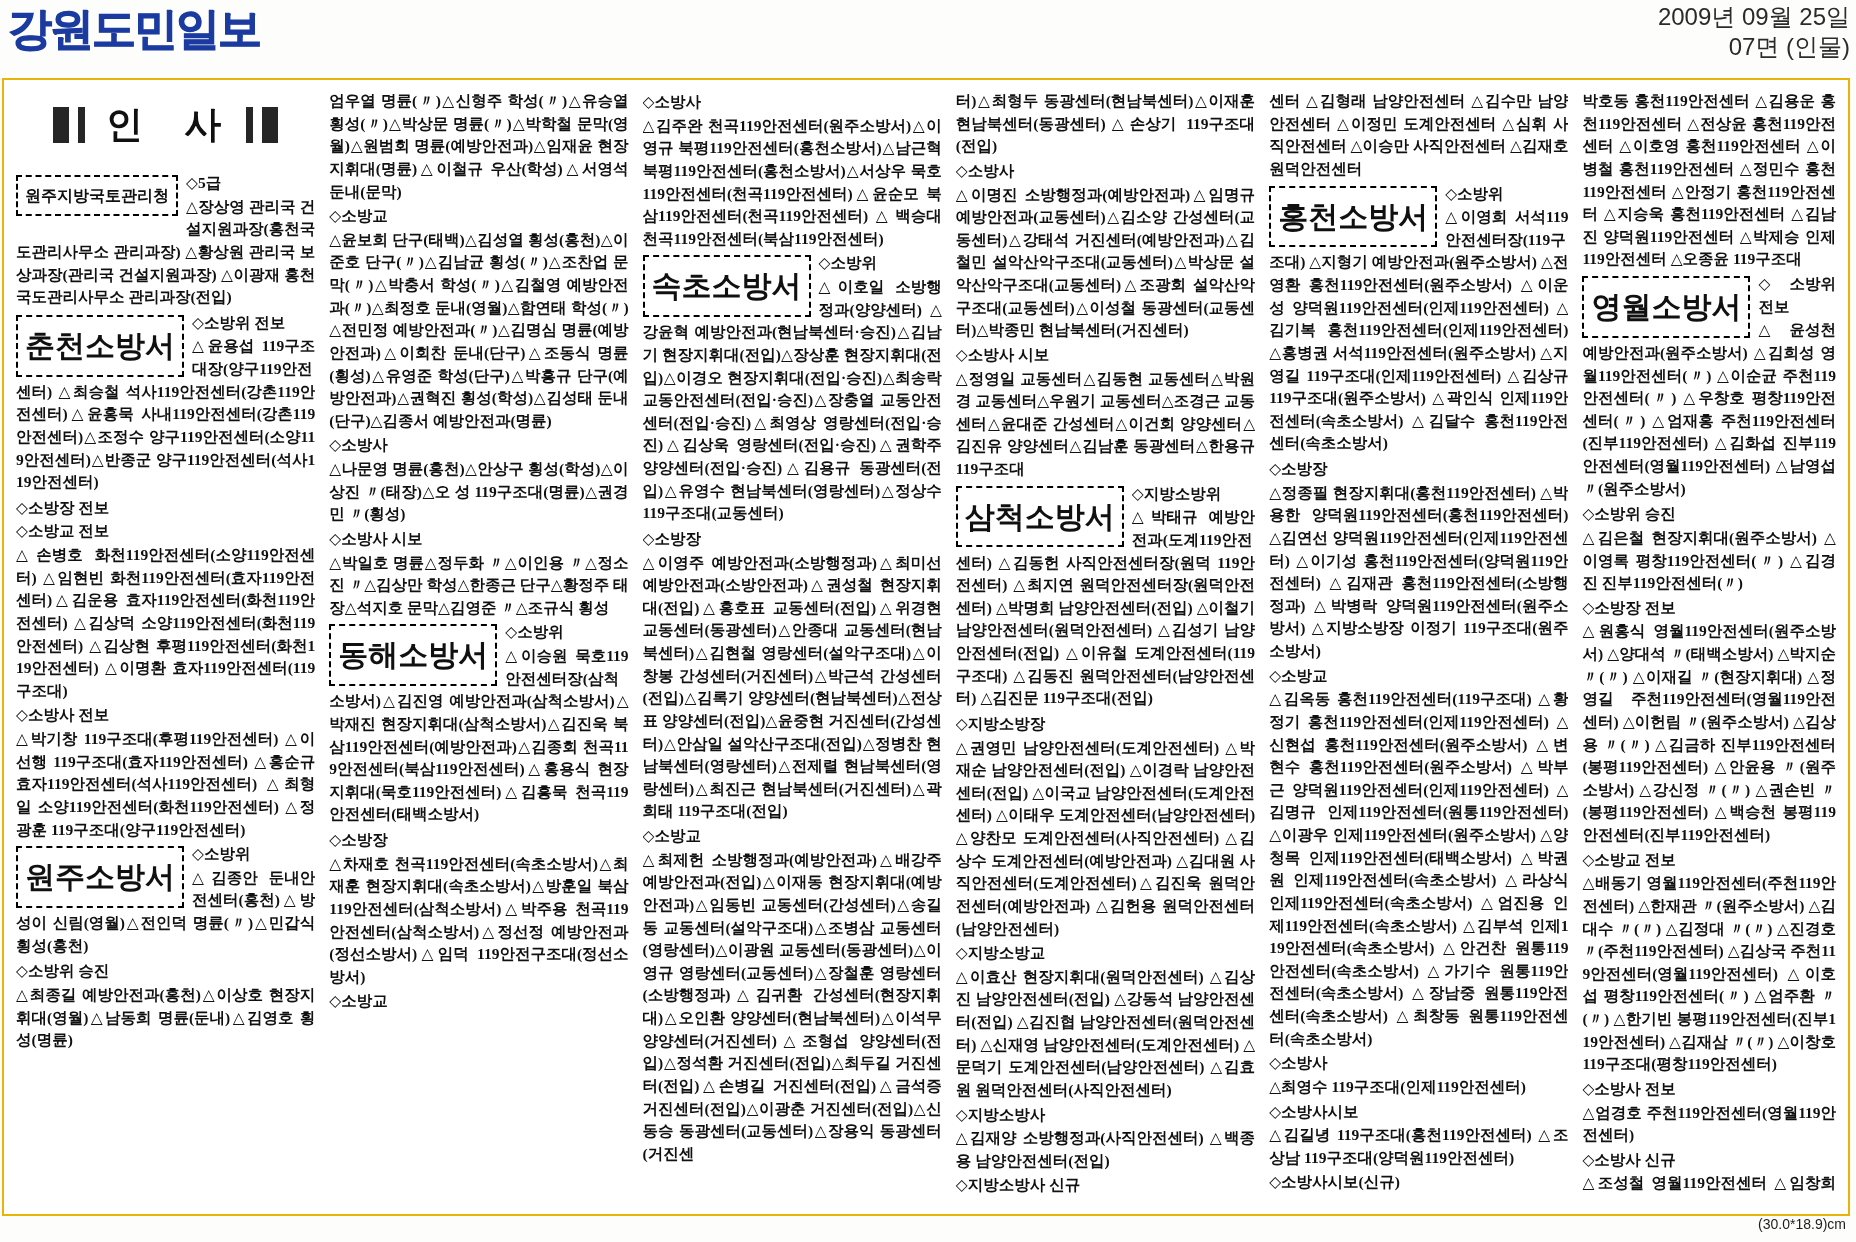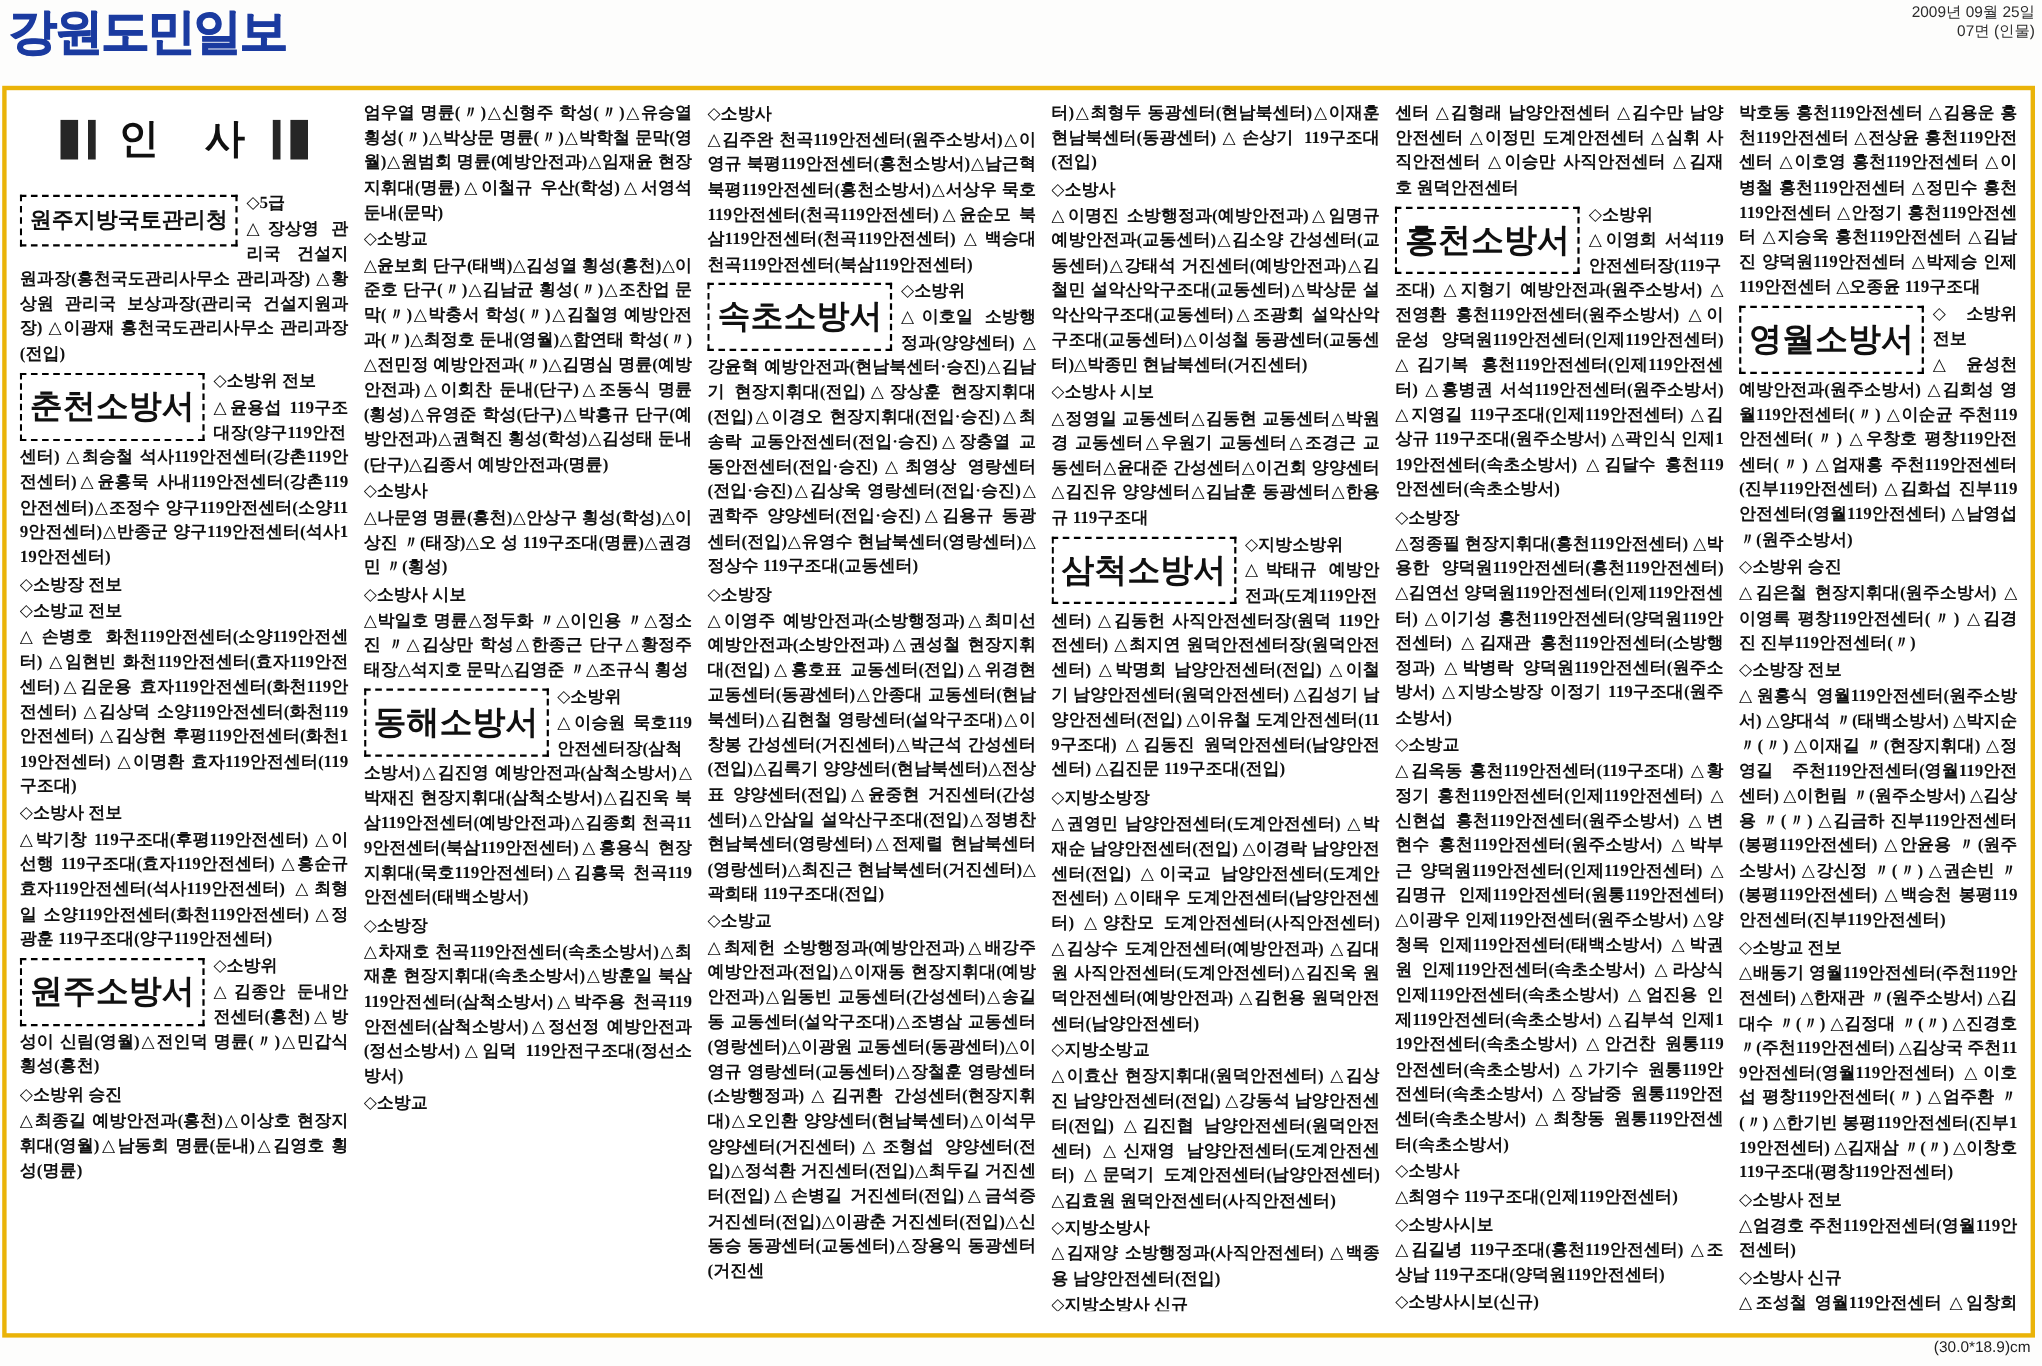--- a/index.html
+++ b/index.html
@@ -19,7 +19,7 @@
   .dateline{
     position:absolute;right:6px;top:2px;text-align:right;
     font-family:"Liberation Sans","DejaVu Sans",sans-serif;
-    font-size:14px;line-height:1.25;color:#2b2b2b;
+    font-size:24px;line-height:1.25;color:#2b2b2b;
   }
   
   .frame{

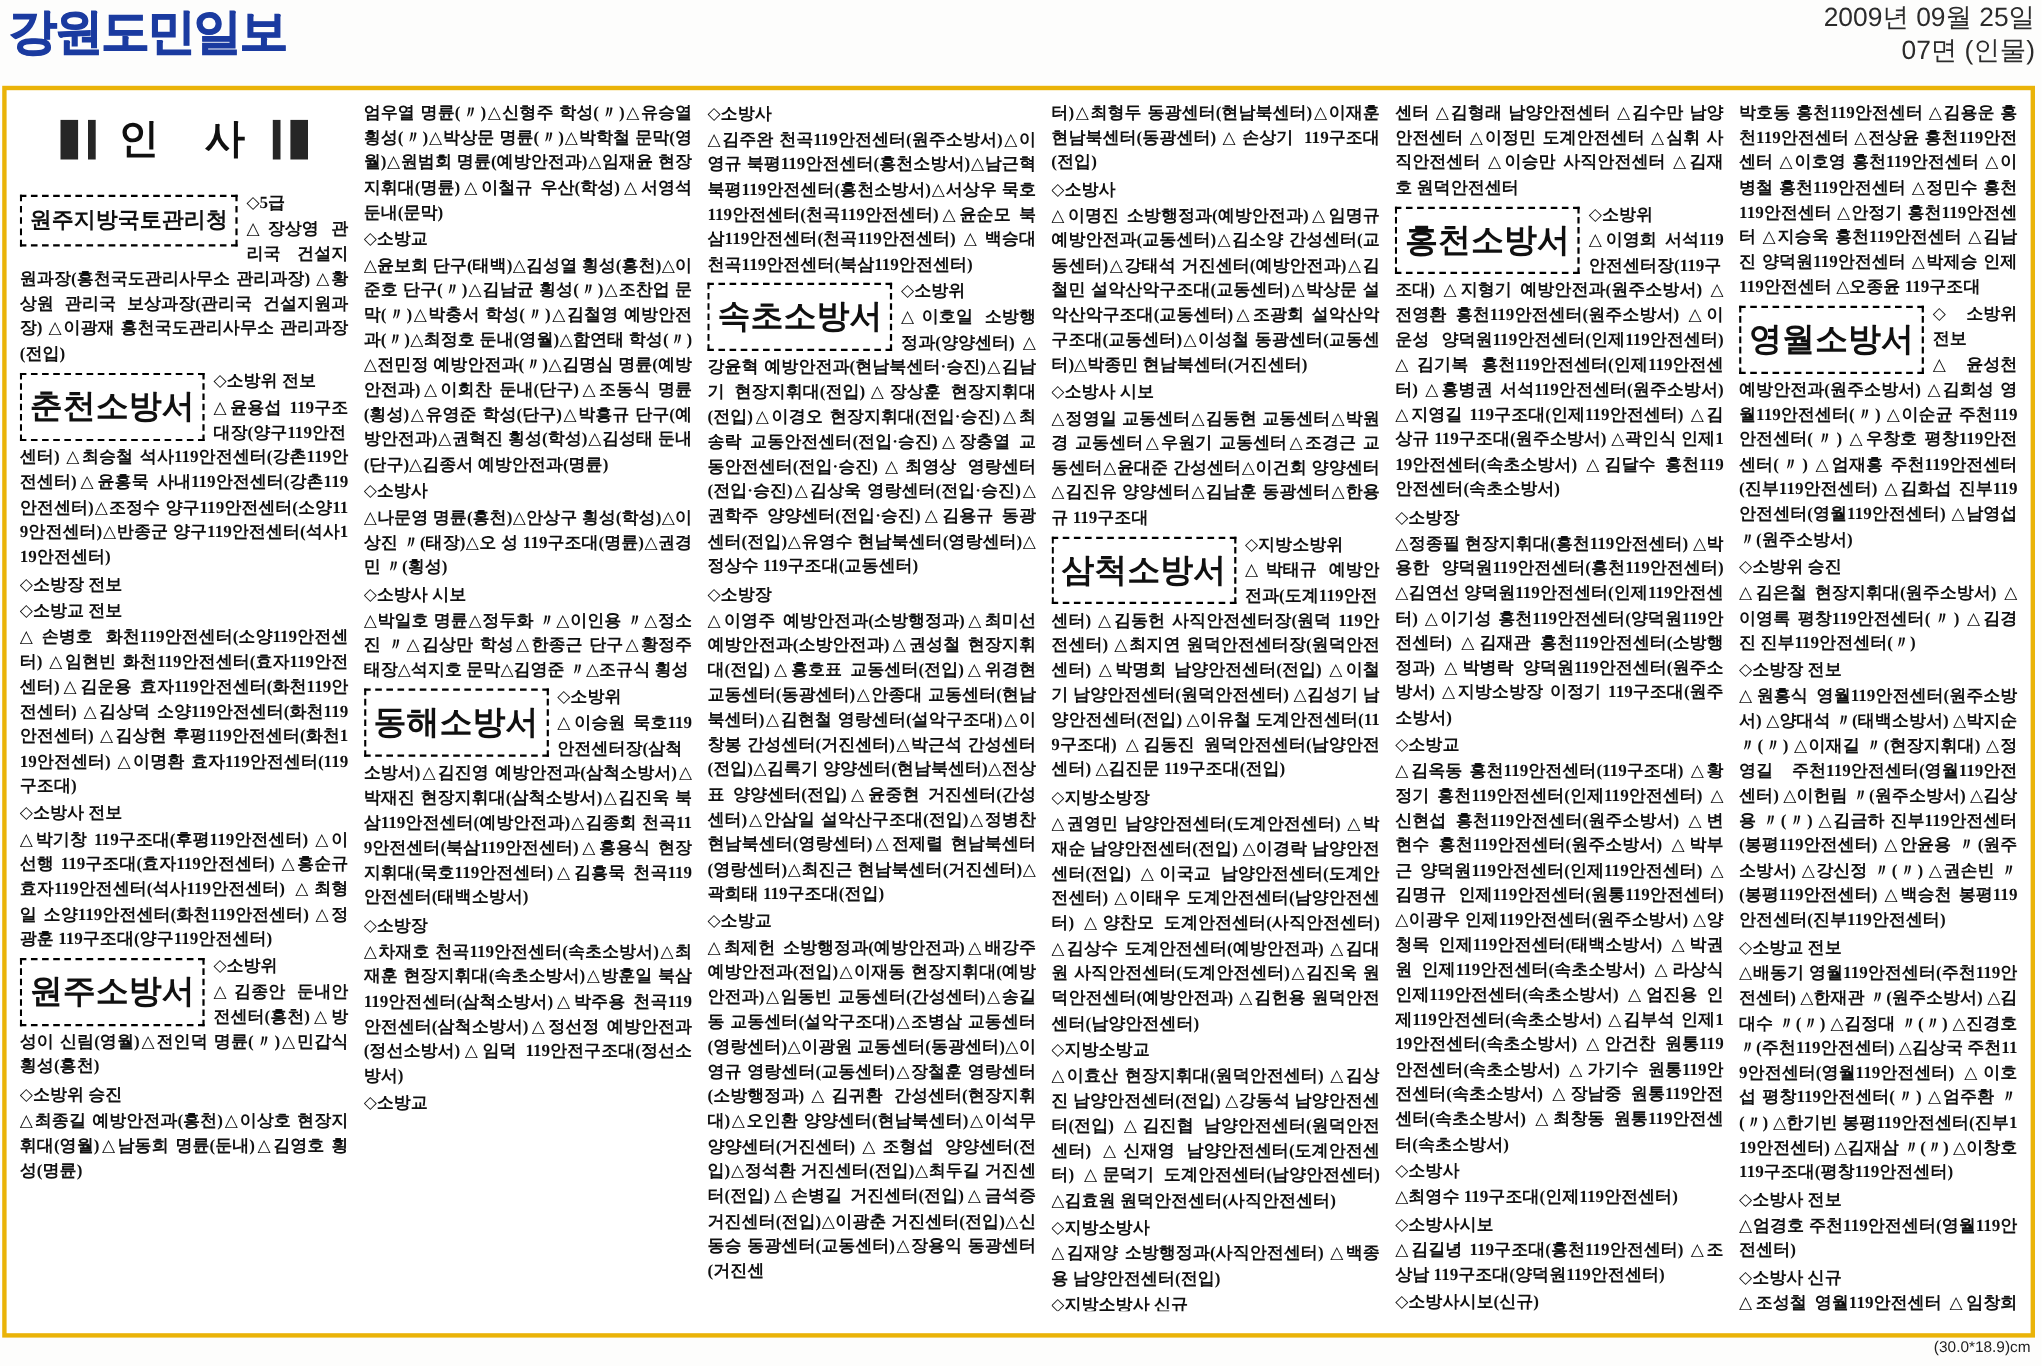--- a/index.html
+++ b/index.html
@@ -24,7 +24,7 @@
   
   .frame{
     position:absolute;left:2px;top:78px;width:1848px;height:1138px;
-    border:4px solid #eab308;box-sizing:border-box;background:#fff;
+    border:2px solid #eab308;box-sizing:border-box;background:#fff;
     padding:10px 12px 20px 12px;
   }
   .cols{display:flex;gap:14px;height:100%;overflow:hidden;}

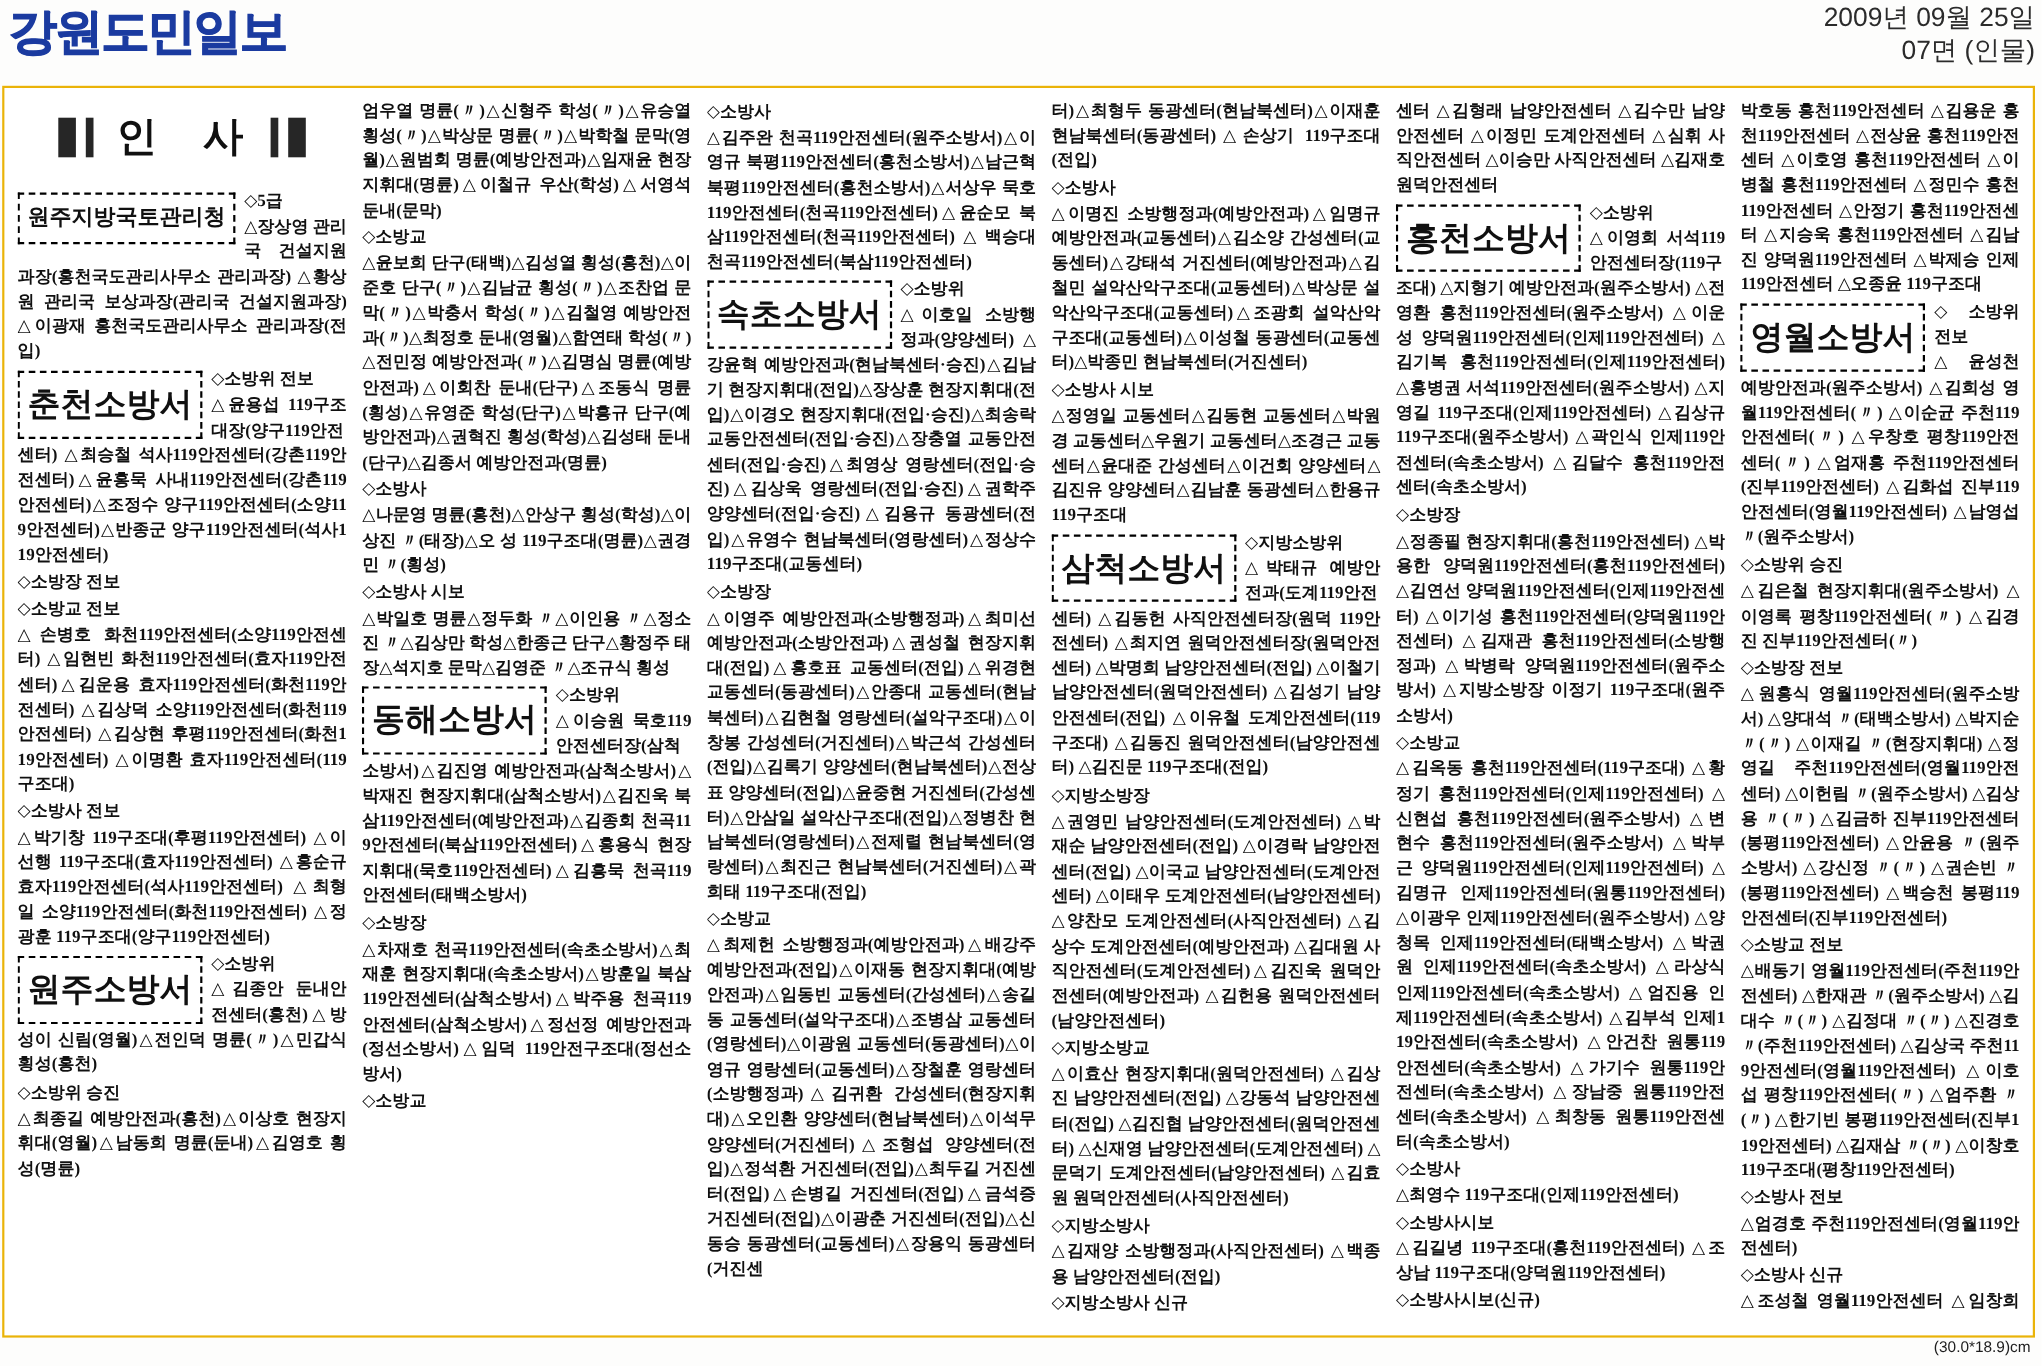--- a/index.html
+++ b/index.html
@@ -77,7 +77,7 @@
           <span class="tbar-a"></span>
         </div>
         <div class="sect">
-          <span class="orgbox" style="font-size: 20px;">원주지방국토관리청</span>
+          <span class="orgbox" style="font-size: 16px;">원주지방국토관리청</span>
           <div class="shead">◇5급</div>
           <div class="spara">△장상영 관리국 건설지원과장(홍천국도관리사무소 관리과장) △황상원 관리국 보상과장(관리국 건설지원과장) △이광재 홍천국도관리사무소 관리과장(전입)</div>
           <div class="clear"></div>

